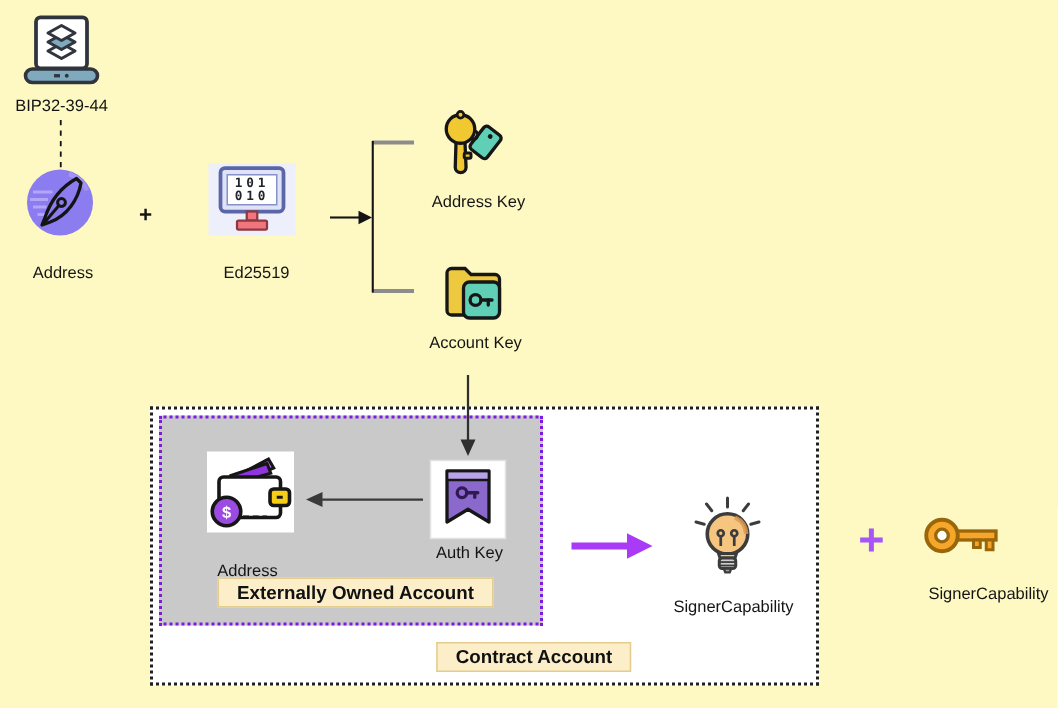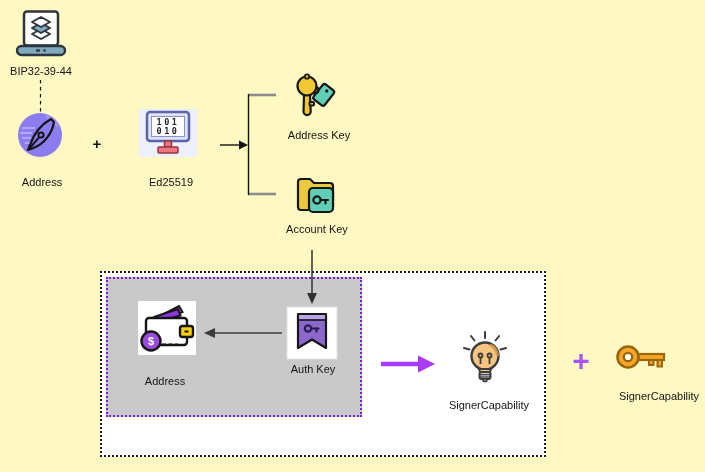--- a/index.html
+++ b/index.html
@@ -151,6 +151,7 @@
   </svg>
   <div class="lbl" style="left:313px;top:363px">Auth Key</div>
 
+  <div class="tag-box" style="left:237px;top:385px">Externally Owned Account</div>
 
   <svg class="abs" style="left:459px;top:331px" width="52" height="56" viewBox="0 0 52 56">
     <g stroke="#3c3c3c" stroke-width="2" stroke-linecap="round">

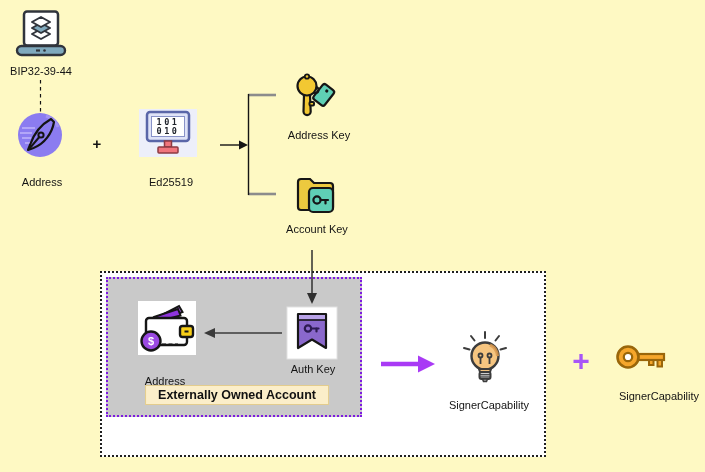--- a/index.html
+++ b/index.html
@@ -152,6 +152,7 @@
   <div class="lbl" style="left:313px;top:363px">Auth Key</div>
 
   <div class="tag-box" style="left:237px;top:385px">Externally Owned Account</div>
+  <div class="tag-box" style="left:356px;top:428px">Contract Account</div>
 
   <svg class="abs" style="left:459px;top:331px" width="52" height="56" viewBox="0 0 52 56">
     <g stroke="#3c3c3c" stroke-width="2" stroke-linecap="round">

